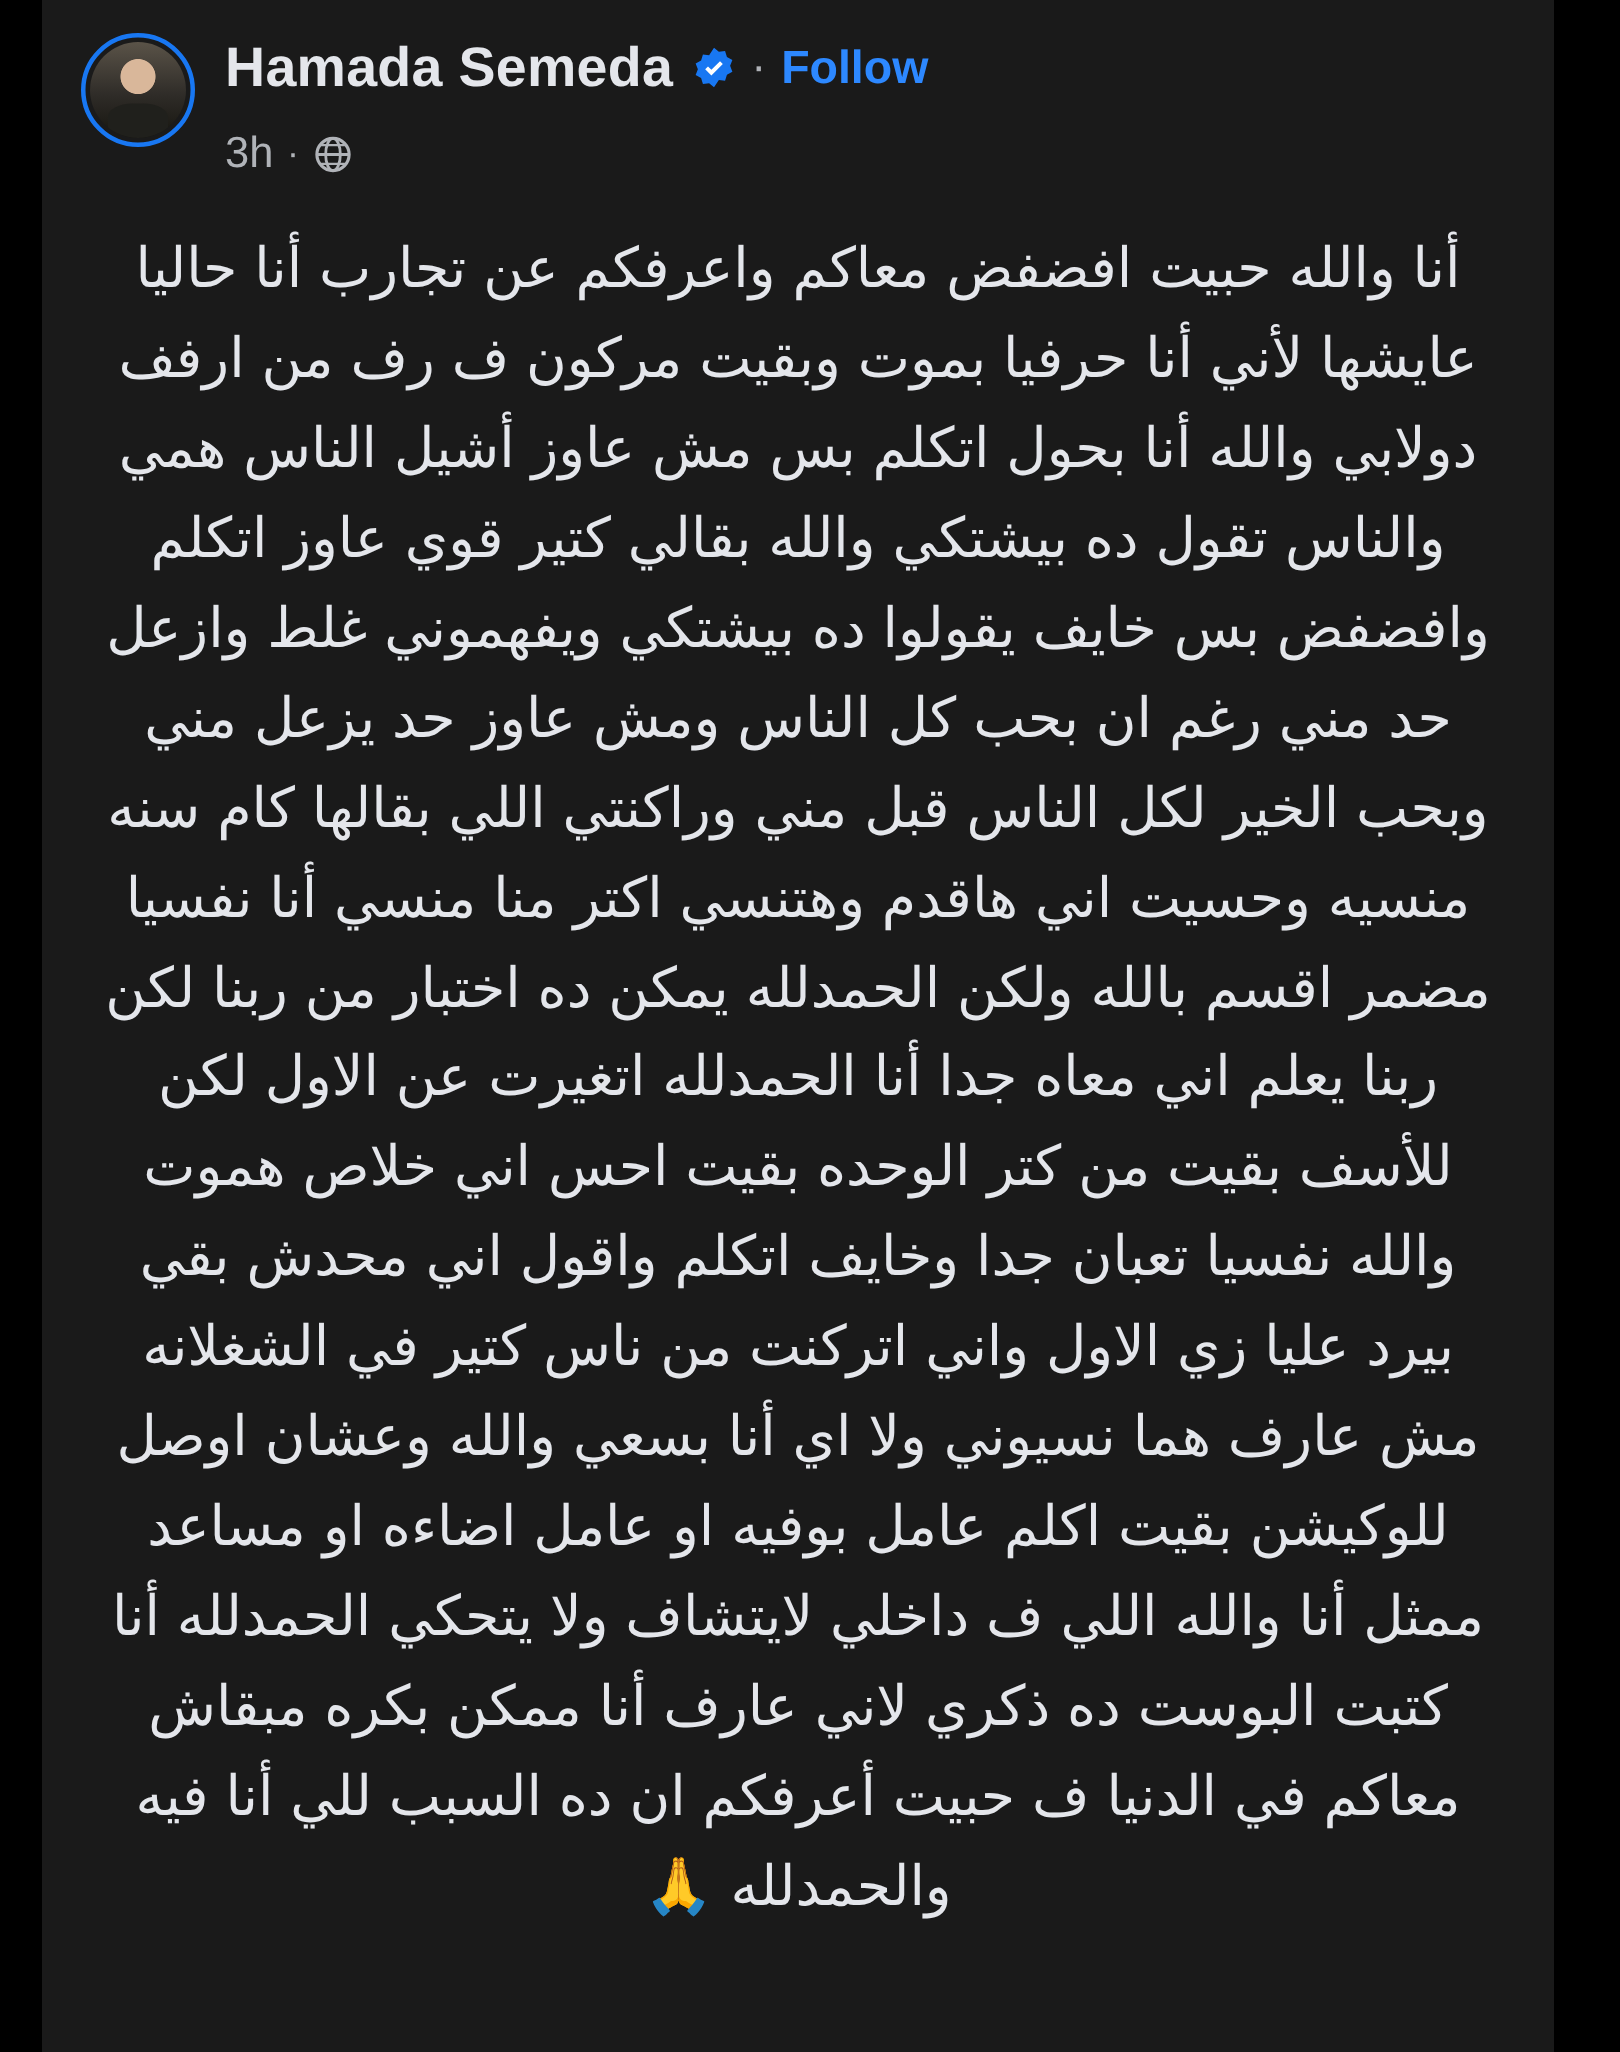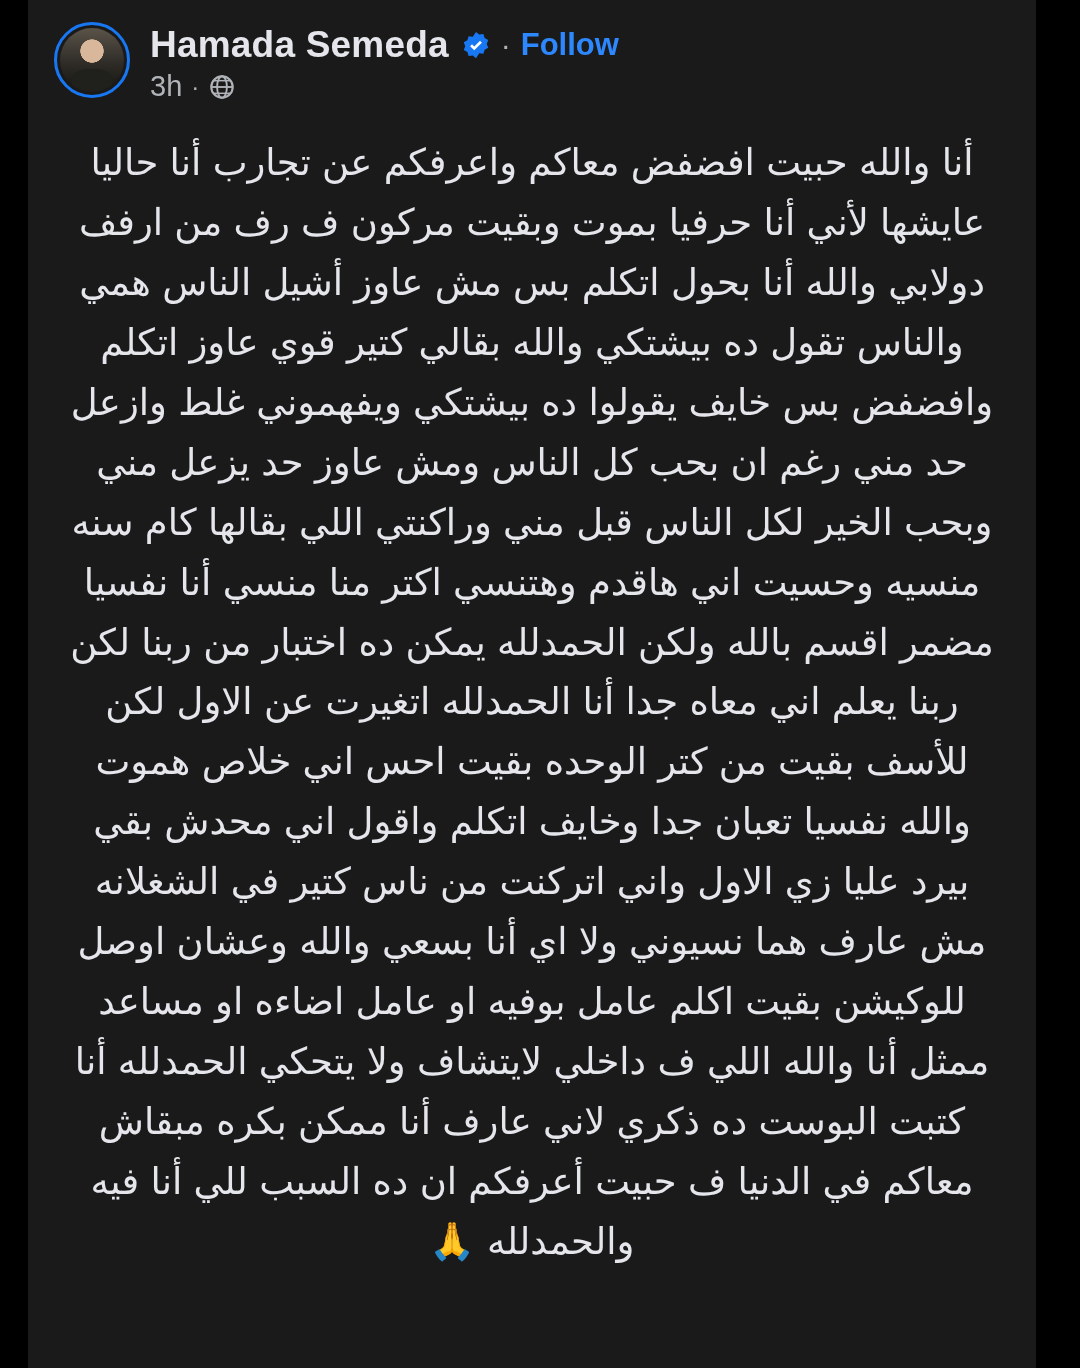--- a/index.html
+++ b/index.html
@@ -117,7 +117,7 @@
   .meta-row {
     display: flex;
     align-items: center;
-    margin-top: 4px;
+    margin-top: 20px;
   }
   .timestamp {
     color: #b0b3b8;

